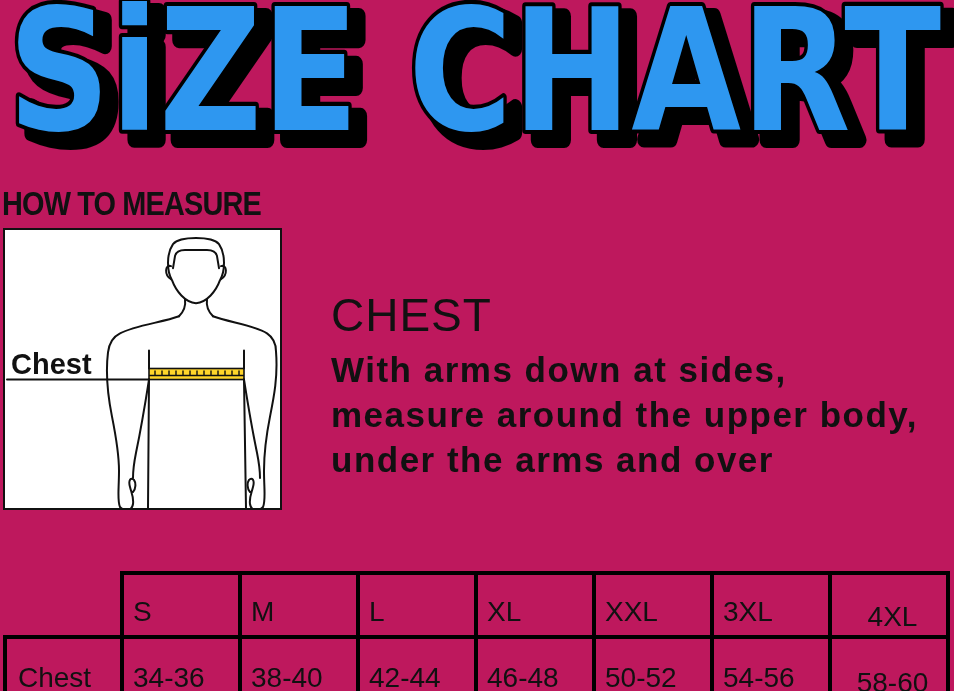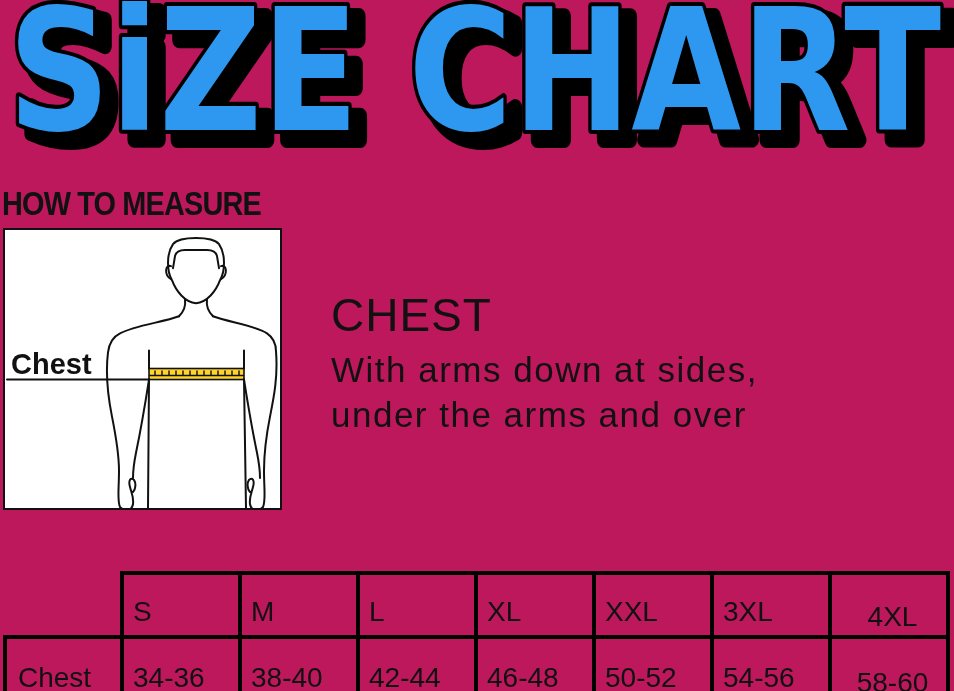--- a/index.html
+++ b/index.html
@@ -29,7 +29,7 @@
   
   .chest-info{position:absolute;left:331px;top:292px;}
   .chest-h{font-size:46px;font-weight:400;letter-spacing:1px;line-height:1;margin:0 0 9px 0;}
-  .chest-lines{font-size:35px;font-weight:400;letter-spacing:1.5px;line-height:45px;}
+  .chest-lines{font-size:35px;font-weight:700;letter-spacing:1.5px;line-height:45px;}
   
   table.size-table{
     position:absolute;left:3px;top:571px;width:947px;

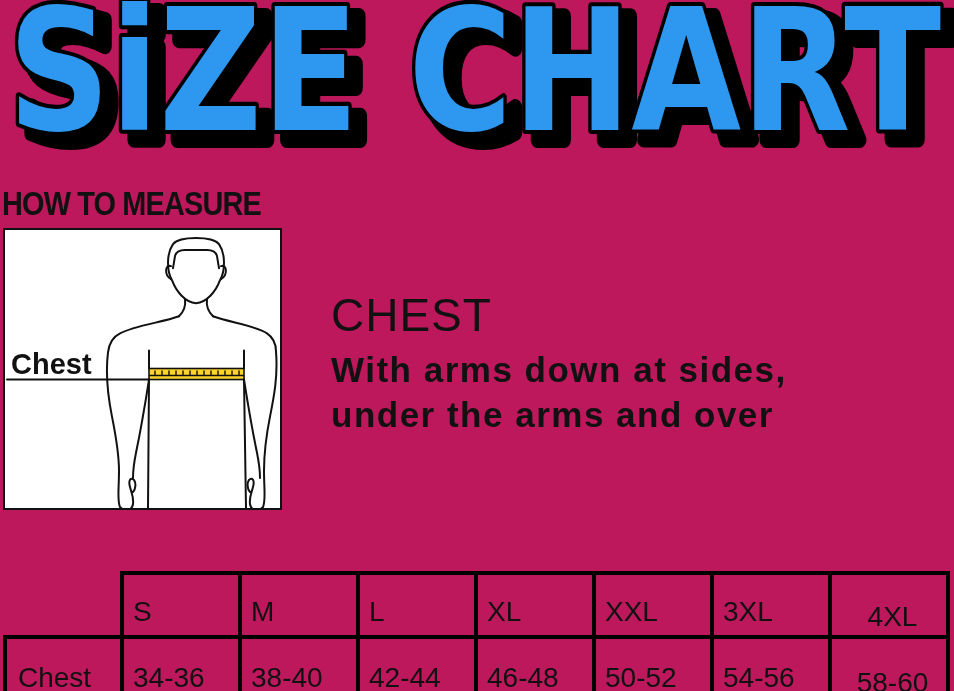--- a/index.html
+++ b/index.html
@@ -88,6 +88,7 @@
     <div class="chest-h">CHEST</div>
     <div class="chest-lines">
       <div>With arms down at sides,</div>
+      <div>measure around the upper body,</div>
       <div>under the arms and over</div>
     </div>
   </div>

